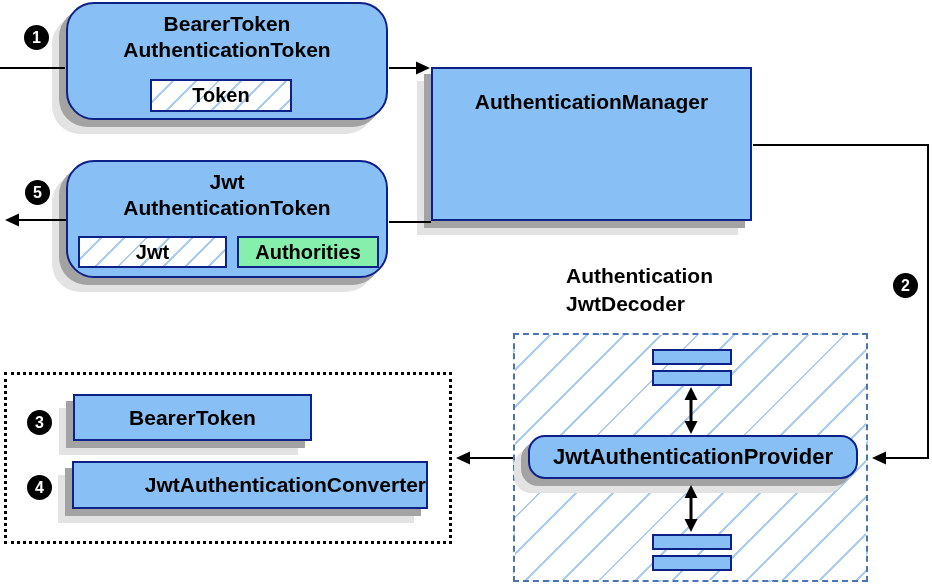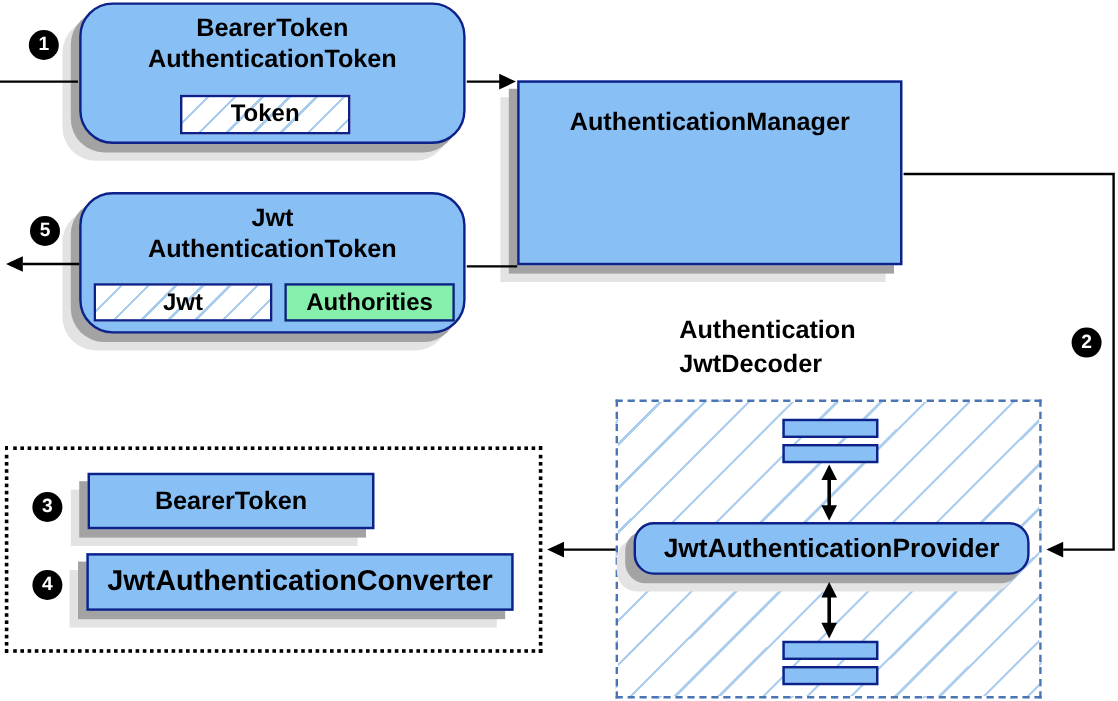--- a/index.html
+++ b/index.html
@@ -87,7 +87,7 @@
 
   <div class="node shadow" style="left:73px;top:394px;width:239px;height:47px;font-size:21px;line-height:43px;">BearerToken</div>
 
-  <div class="node shadow" style="left:72px;top:461px;width:356px;height:48px;font-size:24px;line-height:44px;">JwtAuthenticationConverter</div>
+  <div class="node shadow" style="left:72px;top:461px;width:356px;height:48px;font-size:21px;line-height:44px;text-align:right;">JwtAuthenticationConverter</div>
 
   <svg class="overlay" width="932" height="584" viewBox="0 0 932 584">
 

